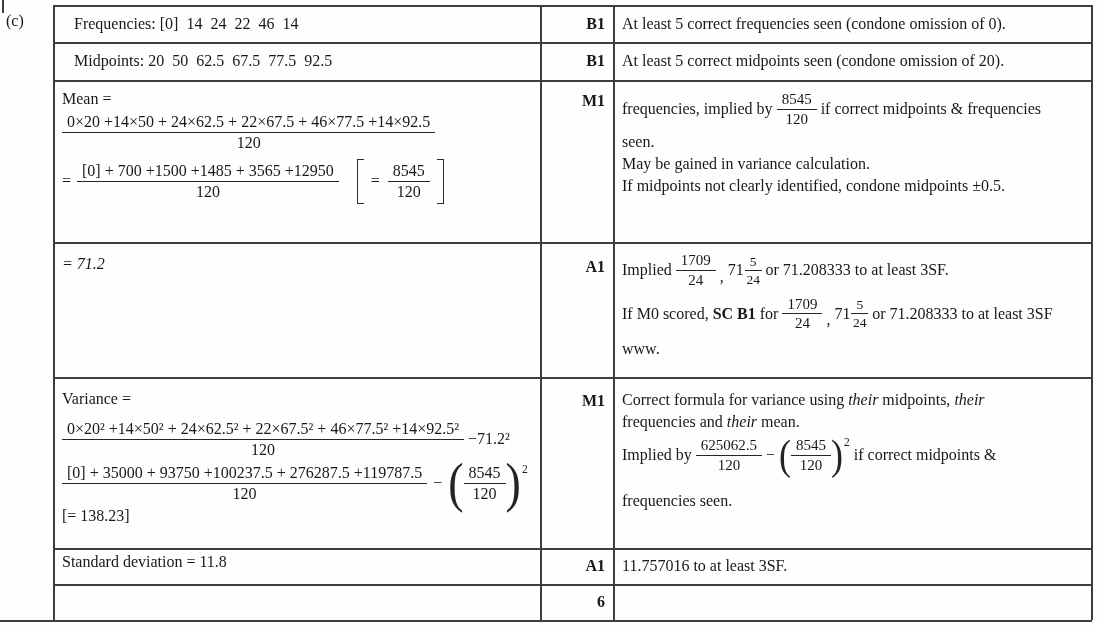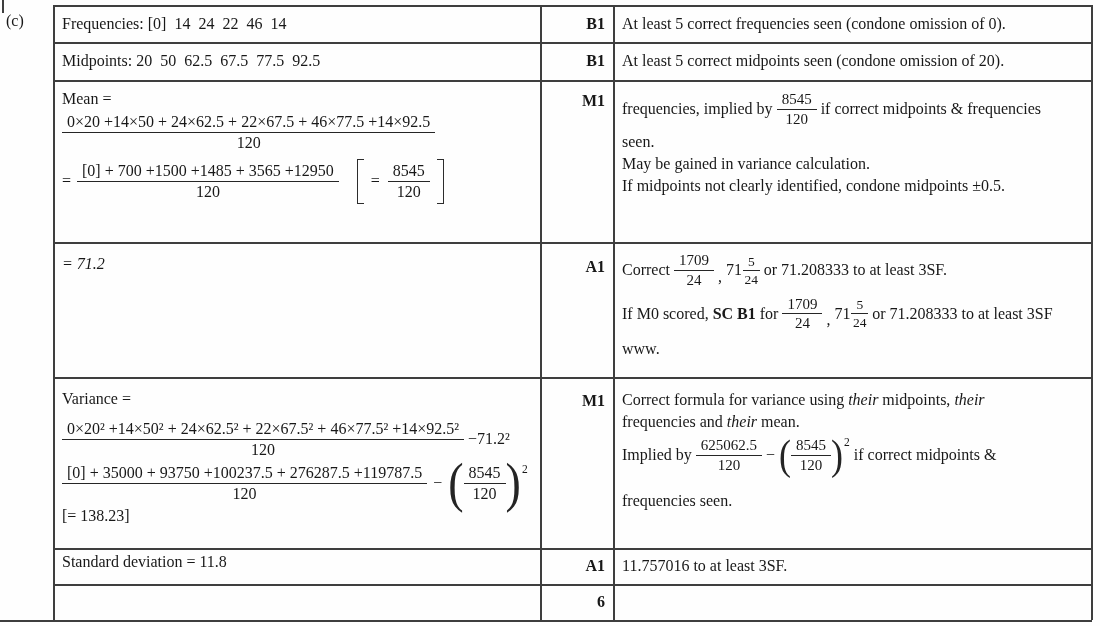--- a/index.html
+++ b/index.html
@@ -14,7 +14,7 @@
 
   .cell { position:absolute; }
   .flexc { display:flex; align-items:center; }
-  .pre { white-space:pre; }
+  .pre { white-space:pre;margin-left:12px; }
 
   .mark { position:absolute; left:544px; width:61px; text-align:right;
           font-weight:bold; display:flex; align-items:center; justify-content:flex-end; }

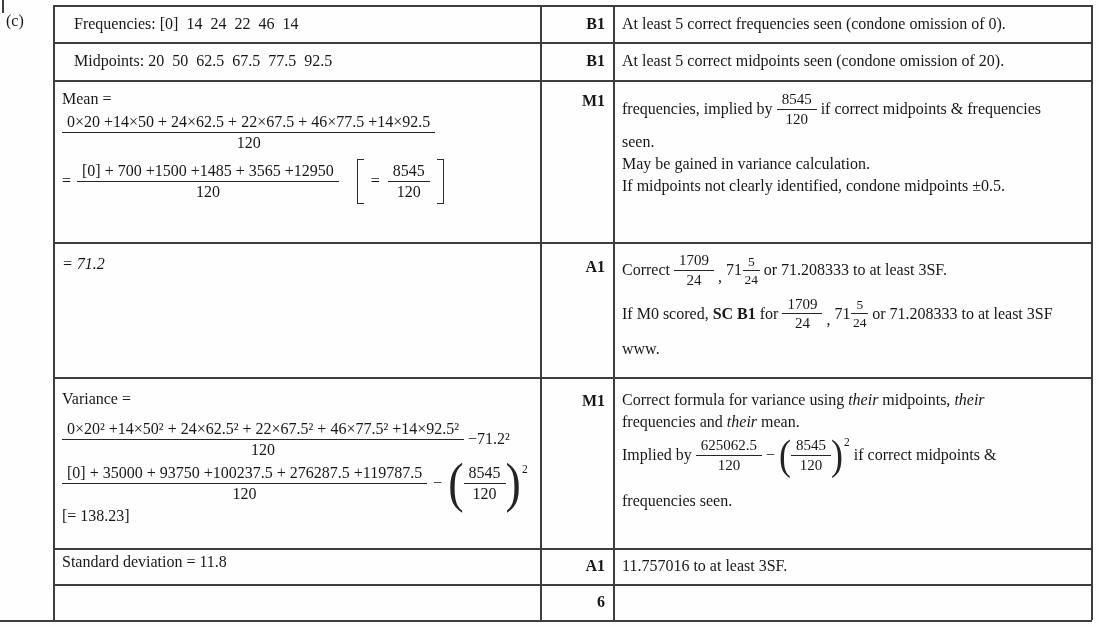--- a/index.html
+++ b/index.html
@@ -174,7 +174,7 @@
 
   <div class="note" style="top:252px;">
     <div class="mrow tight">
-      <span>Correct</span>
+      <span>Implied</span>
       <span class="frac small">
         <span class="num">1709</span>
         <span class="den">24</span>

